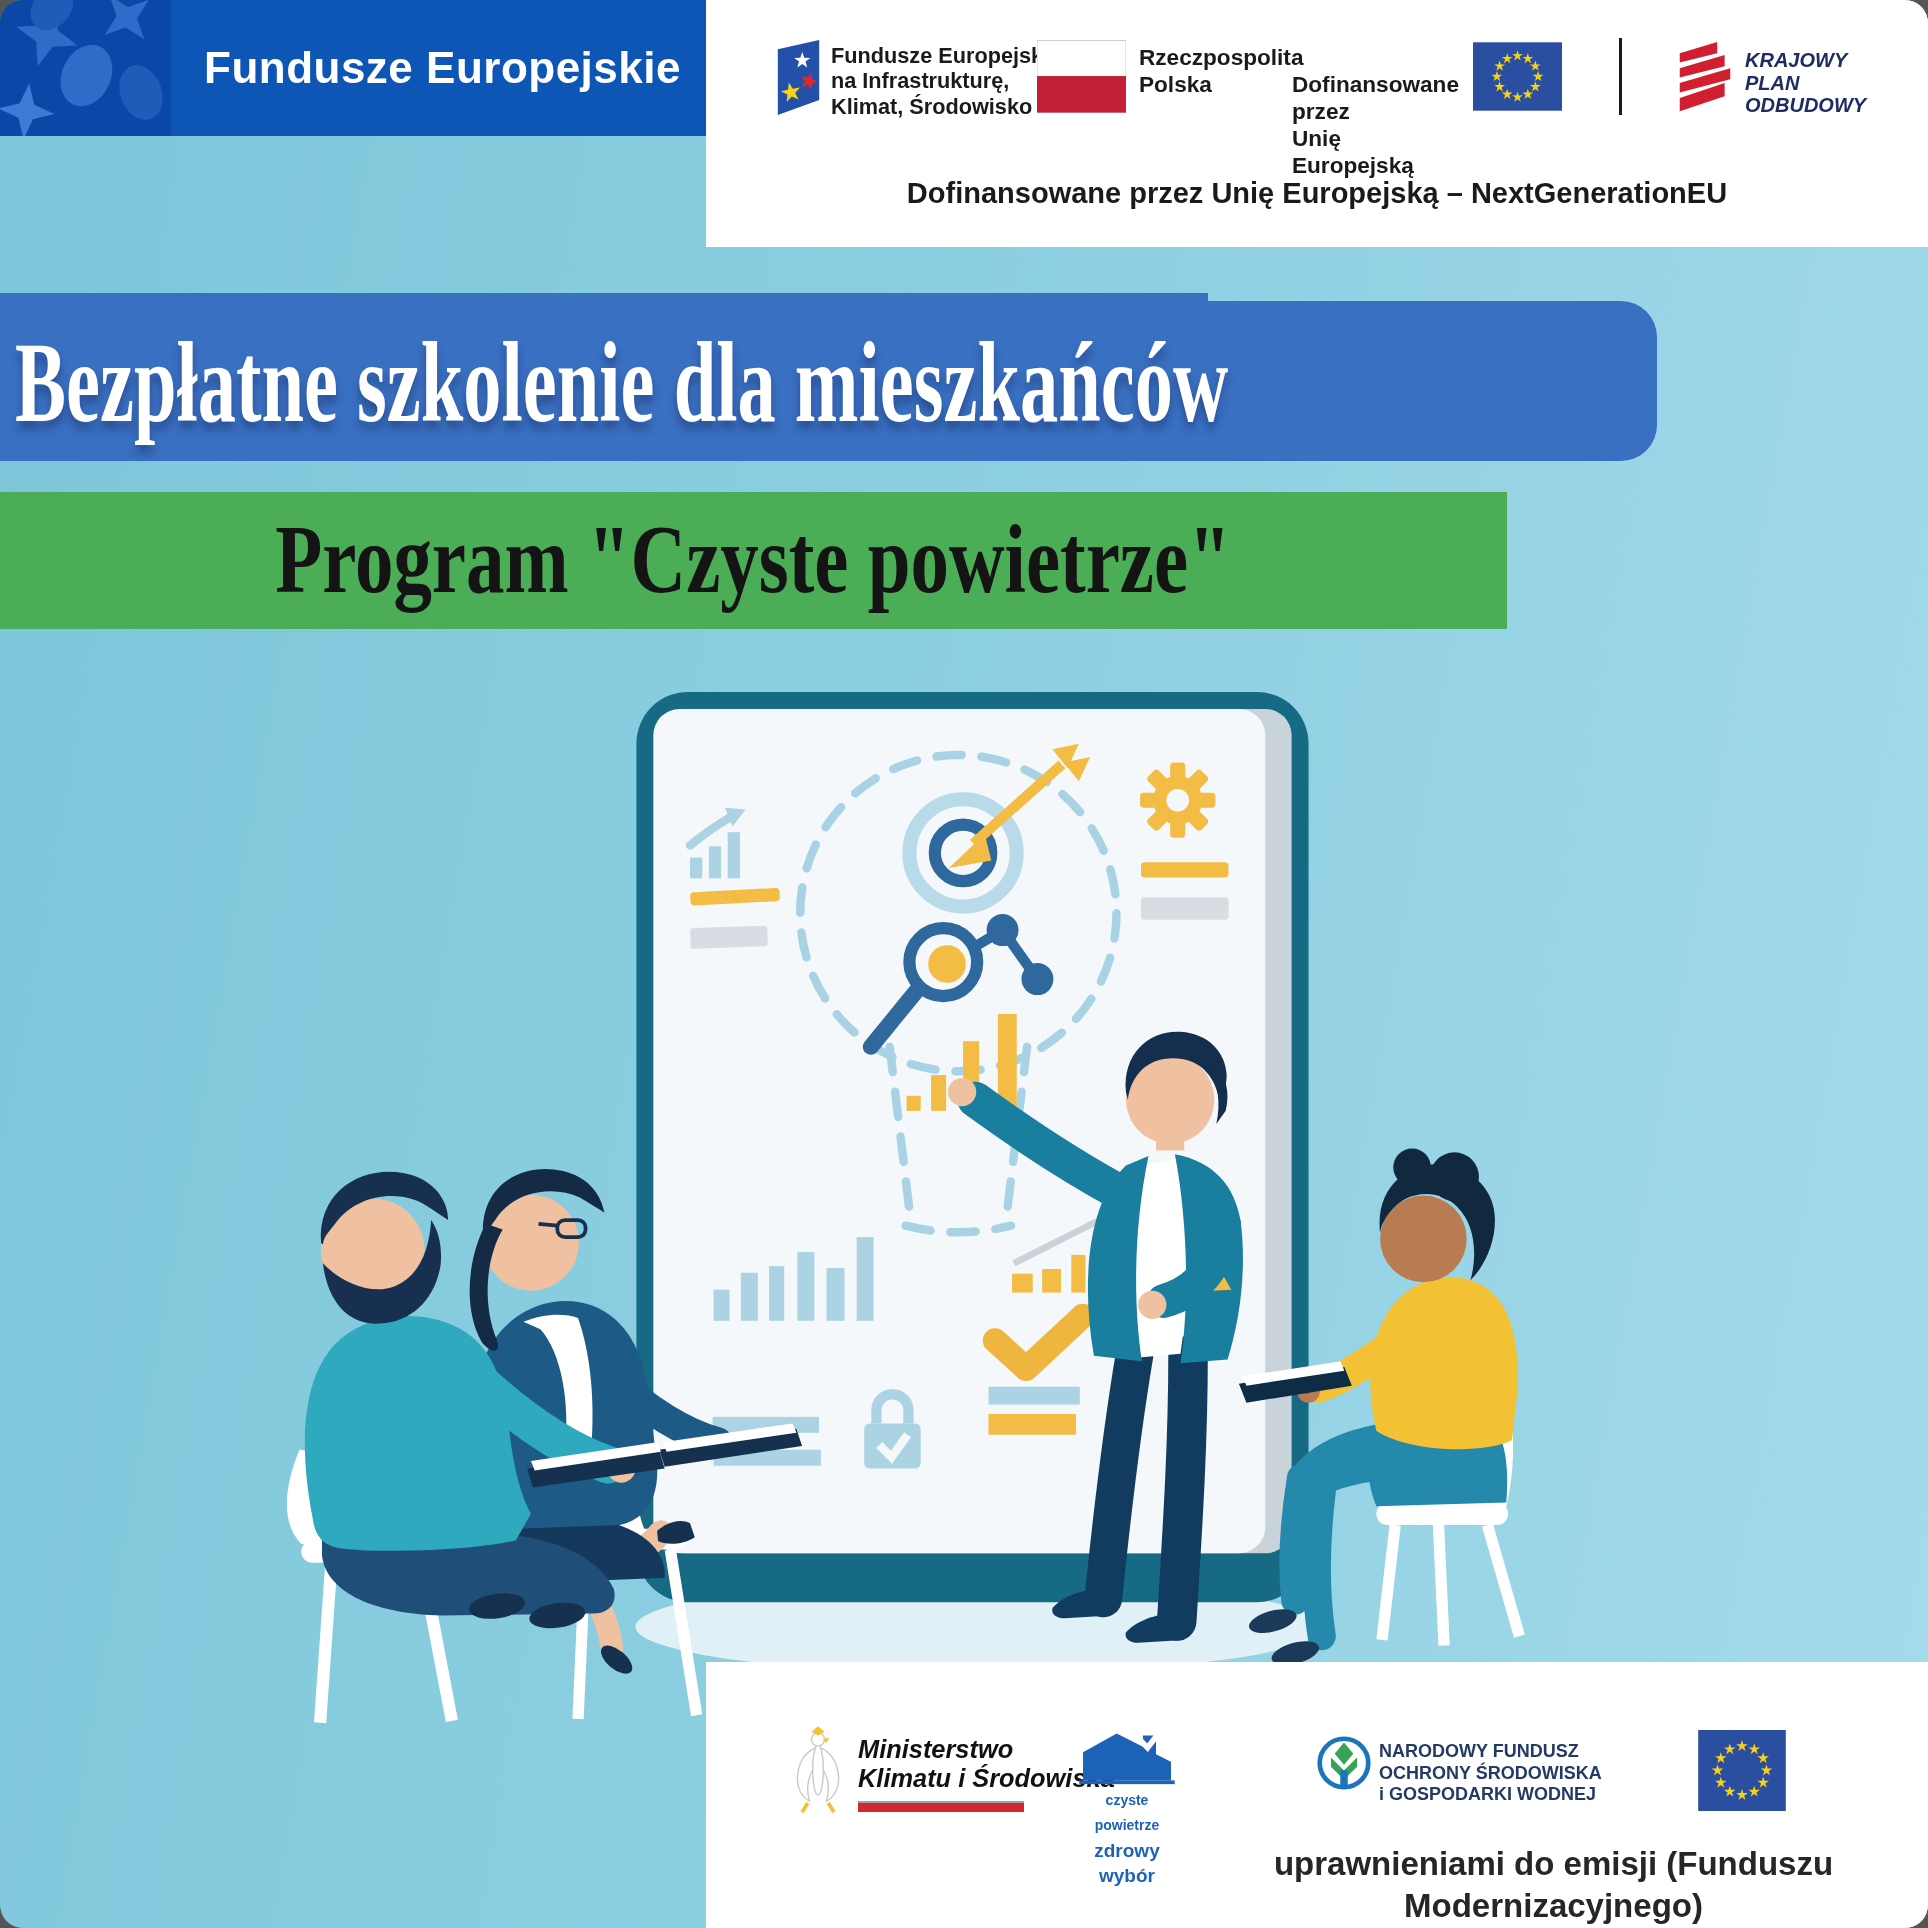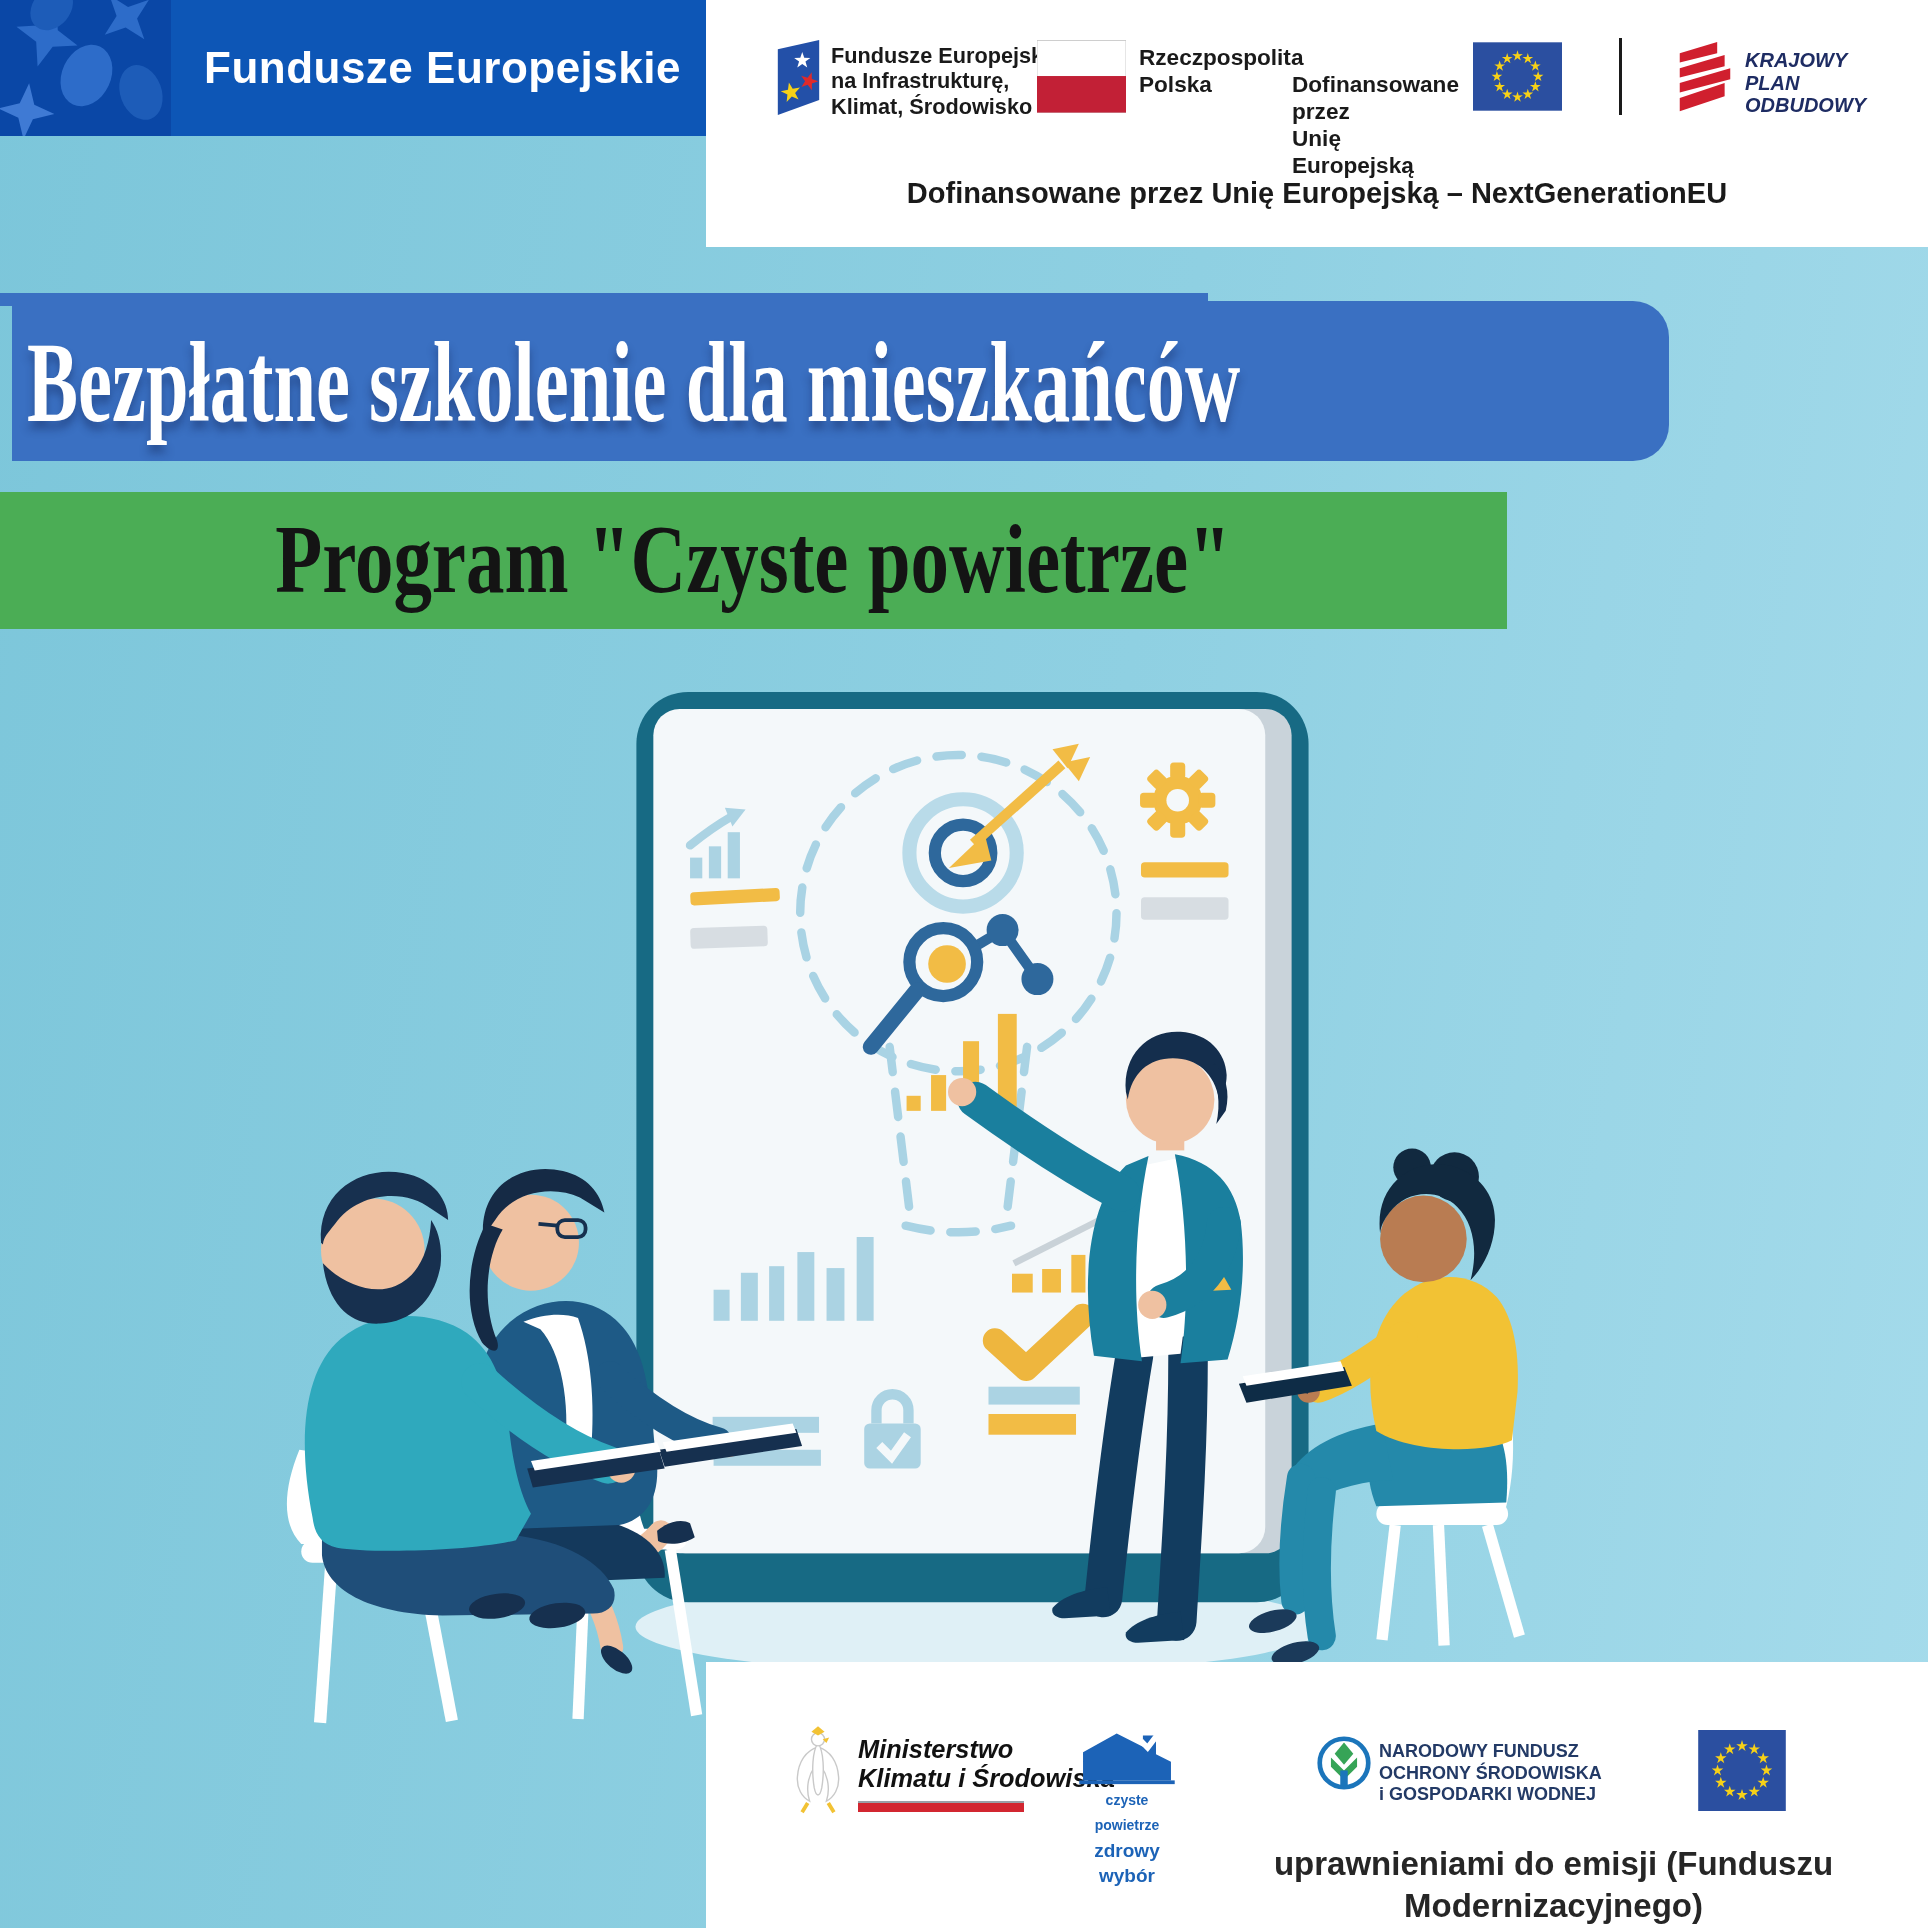--- a/index.html
+++ b/index.html
@@ -7,6 +7,7 @@
     position:relative;width:1928px;height:1928px;overflow:hidden;
     font-family:"Liberation Sans",sans-serif;
     background:linear-gradient(100deg,var(--bg_left,#7cc6da) 0%,#8fd0e2 55%,var(--bg_right,#a5dbeb) 100%);
+    border-radius:23px;
   }
   .abs{position:absolute;}
   

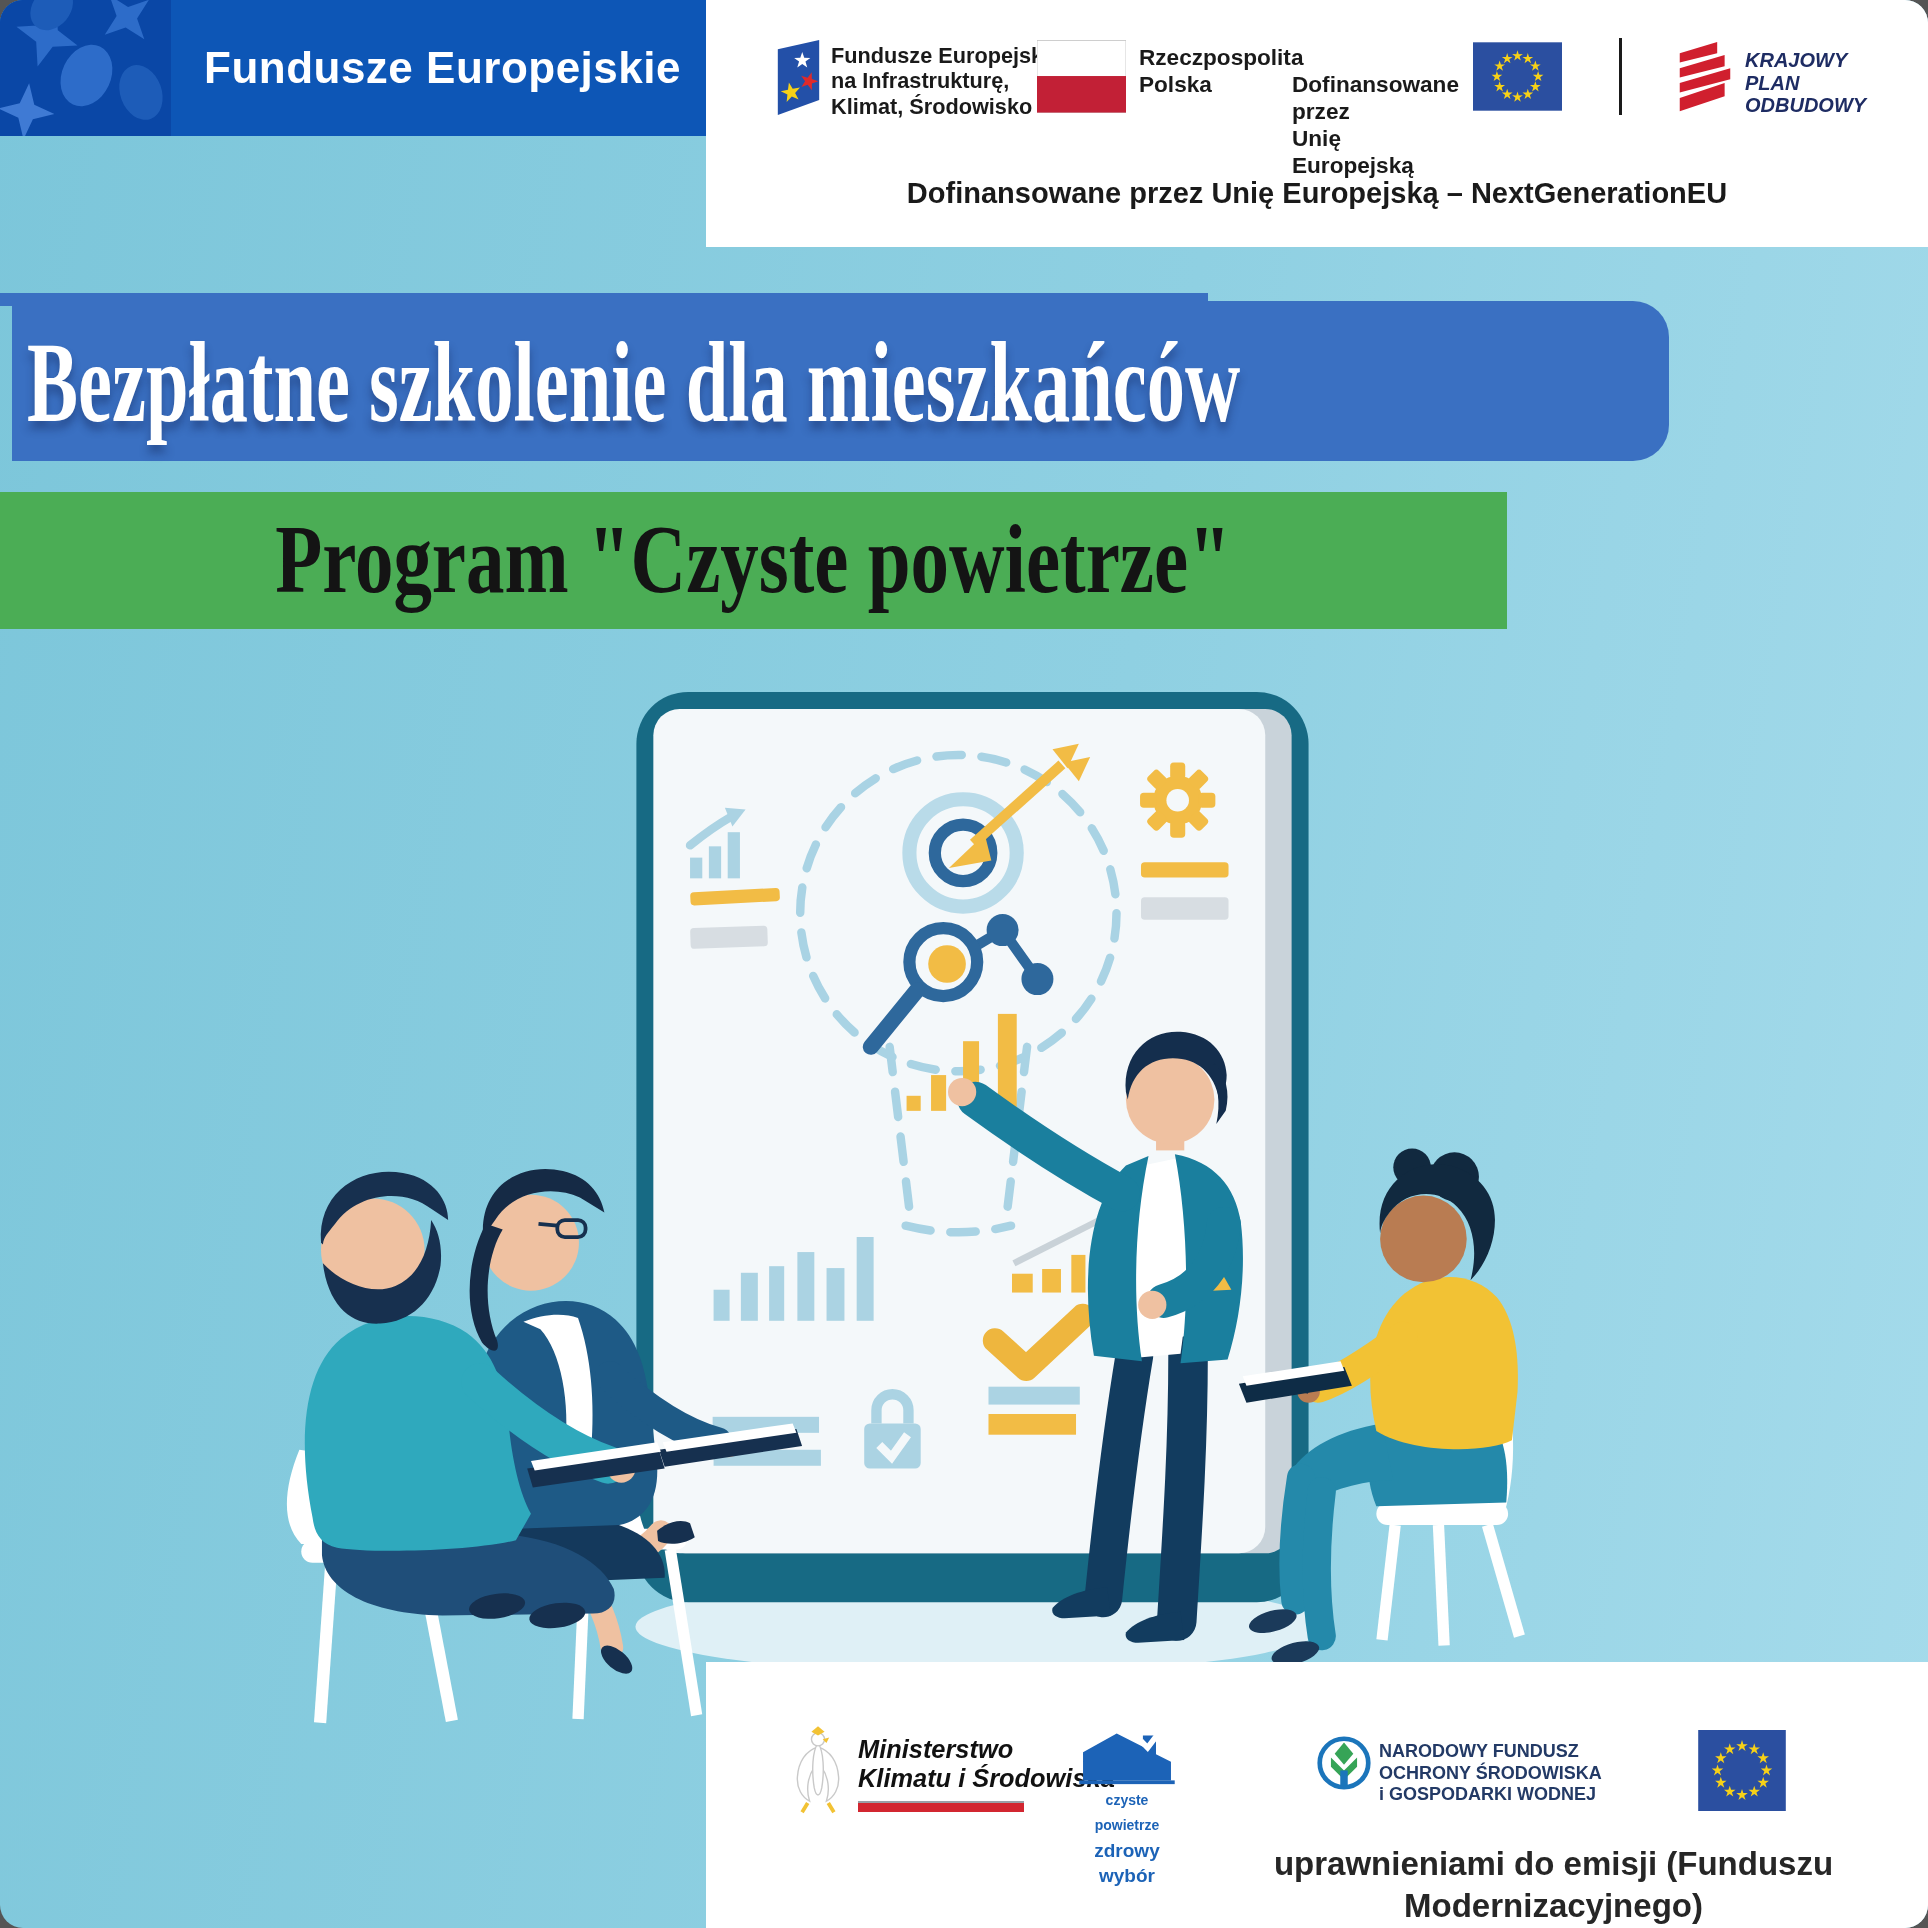--- a/index.html
+++ b/index.html
@@ -26,7 +26,7 @@
   
   .title-sliver{left:0;top:293px;width:1208px;height:13px;background:var(--banner_blue,#3a70c2);z-index:2;}
   .title-banner{left:0;top:301px;width:1657px;height:160px;background:var(--banner_blue,#3a70c2);
-    border-radius:0 36px 36px 0;display:flex;align-items:center;z-index:2;padding-left:15px;box-sizing:border-box;margin-left:12px;}
+    border-radius:0 36px 36px 0;display:flex;align-items:center;z-index:2;padding-left:15px;box-sizing:border-box;}
   .title-banner span{display:inline-block;font-family:"Liberation Serif",serif;font-weight:700;font-size:90px;color:#fff;
     transform:scale(.85,1.28);transform-origin:left center;white-space:nowrap;
     text-shadow:0 6.6px 8.5px rgba(20,40,90,.45);}

